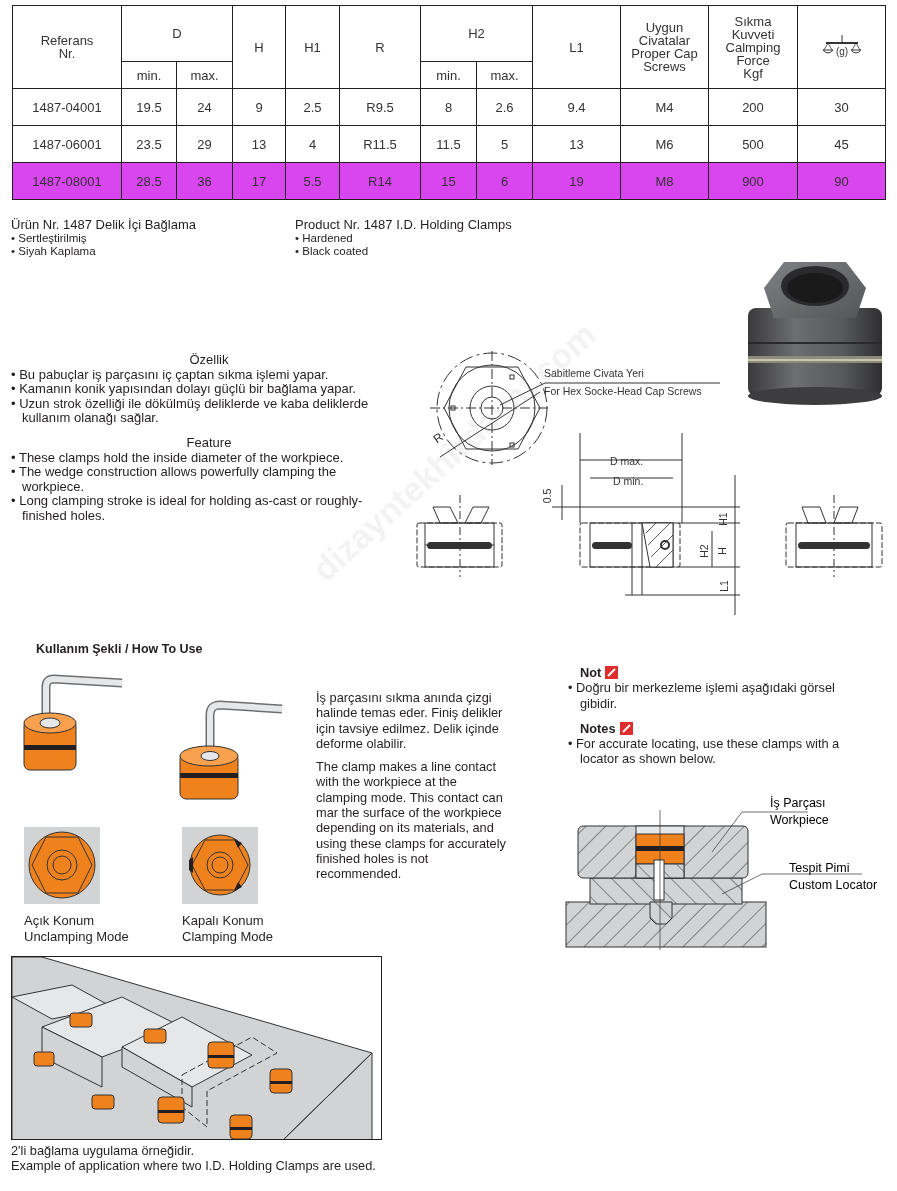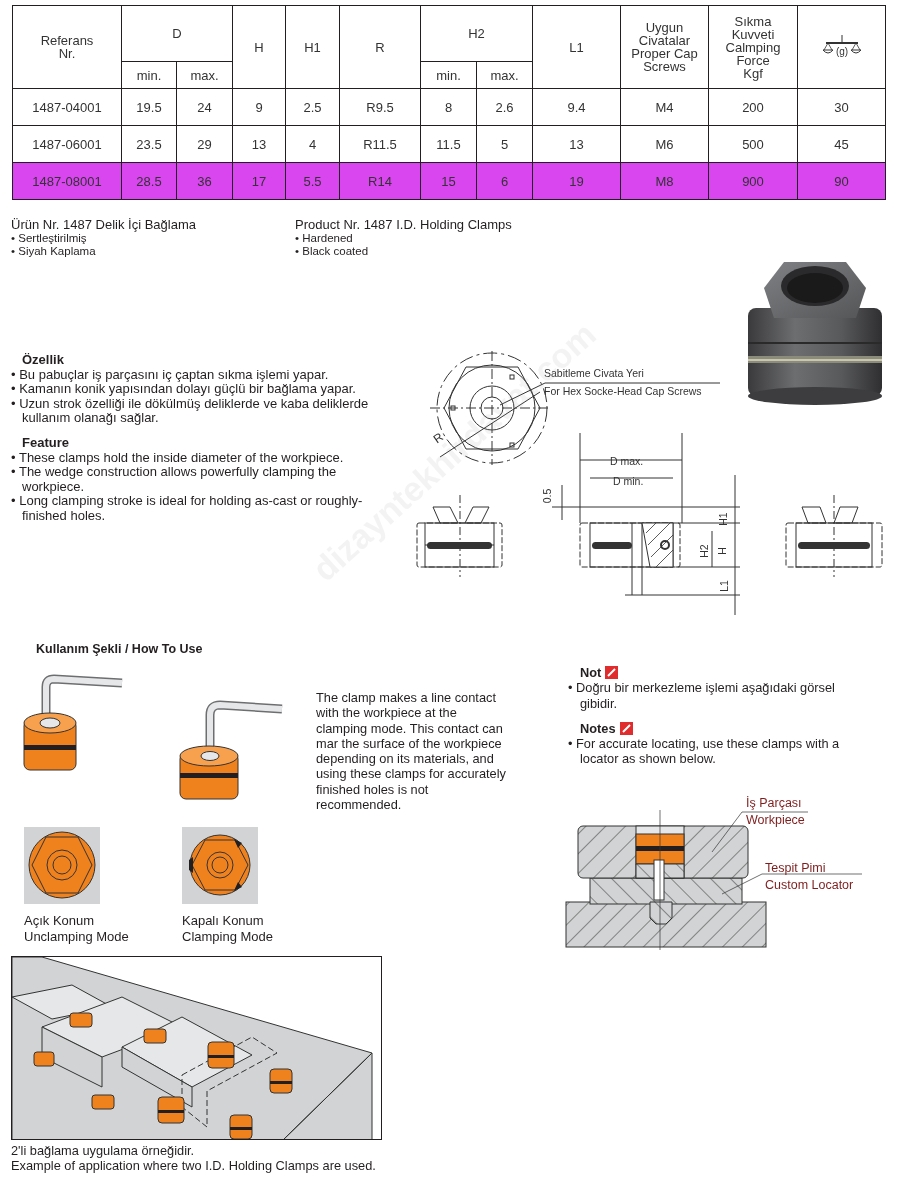--- a/index.html
+++ b/index.html
@@ -23,7 +23,7 @@
 
   
   .features { position: absolute; left: 11px; top: 353px; width: 385px; font-size: 13px; line-height: 14.6px; }
-  .features .heading { font-weight: bold; margin-left: 11px; }
+  .features .heading { font-weight: normal; margin-left: 11px; text-align: center; }
   .features ul { list-style: none; }
   .features li { padding-left: 11px; text-indent: -11px; }
   .features li::before { content: "• "; }

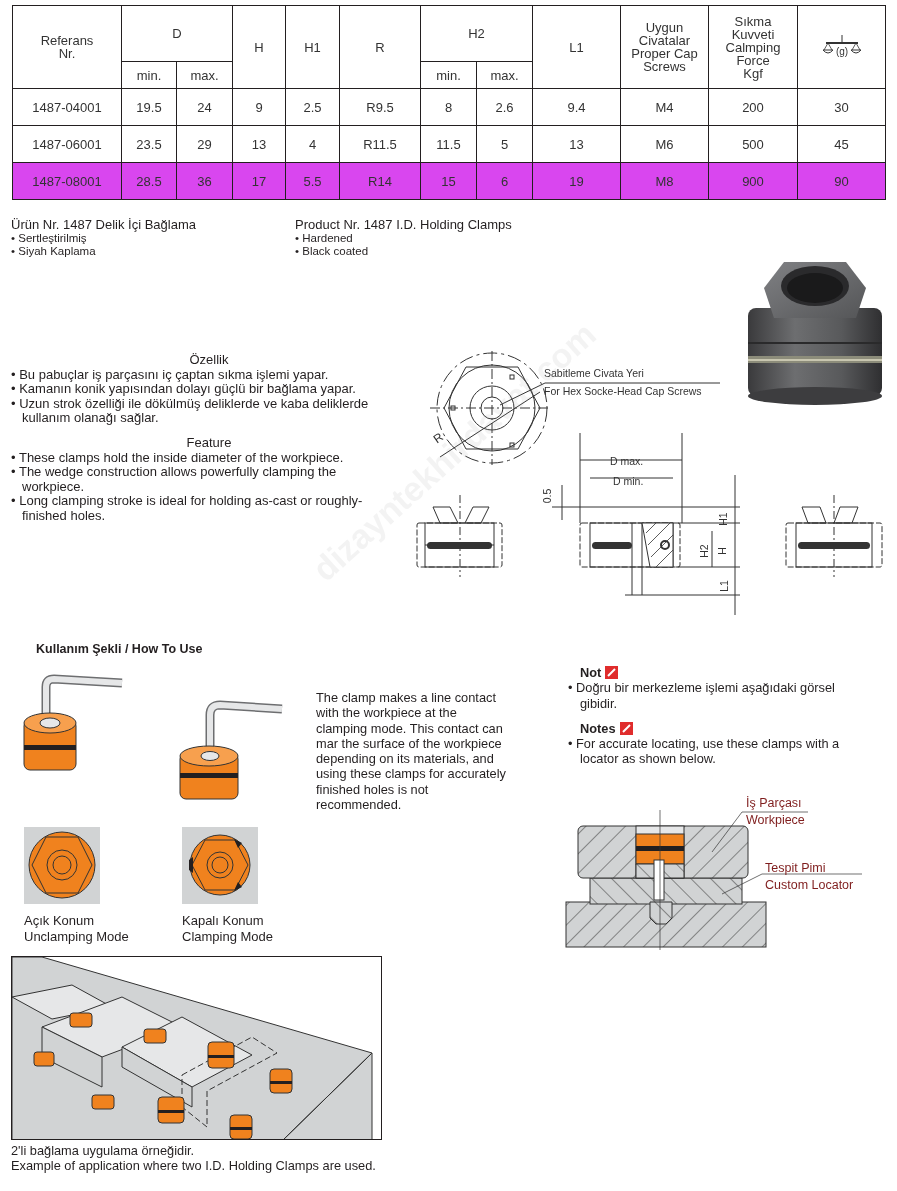--- a/index.html
+++ b/index.html
@@ -329,6 +329,7 @@
 </div>
 
 <div class="howto-text">
+  <p>İş parçasını sıkma anında çizgi halinde temas eder. Finiş delikler için tavsiye edilmez. Delik içinde deforme olabilir.</p>
   <p>The clamp makes a line contact with the workpiece at the clamping mode. This contact can mar the surface of the workpiece depending on its materials, and using these clamps for accurately finished holes is not recommended.</p>
 </div>
 

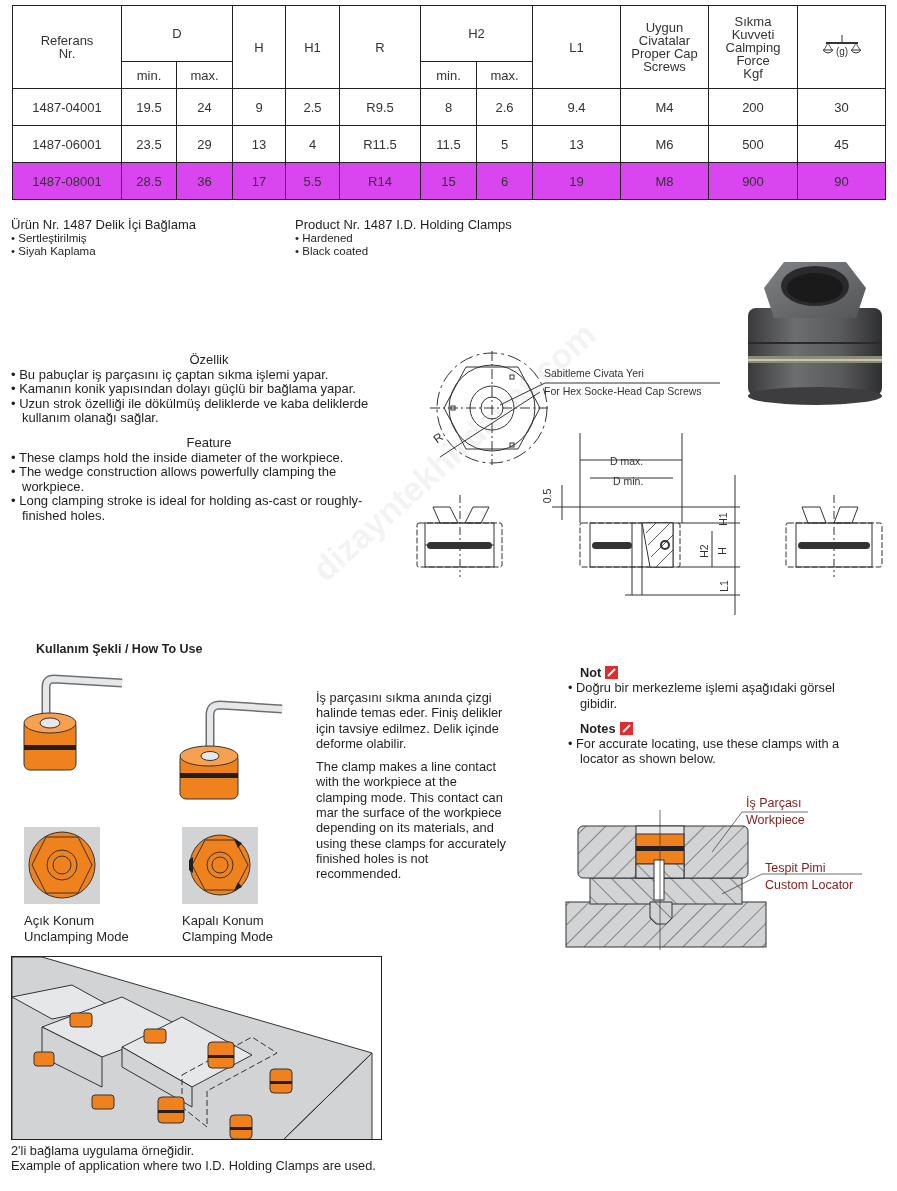--- a/index.html
+++ b/index.html
@@ -53,7 +53,7 @@
   .notes .gap { height: 10px; }
 
   .locator-art { position: absolute; left: 562px; top: 790px; width: 310px; height: 160px; }
-  .locator-label { position: absolute; font-size: 12.5px; line-height: 17px; color: #7f1d1d; }
+  .locator-label { position: absolute; font-size: 12.5px; line-height: 17px; color: #000000; margin-left: 24px; }
 
   
   .app-frame { position: absolute; left: 11px; top: 956px; width: 371px; height: 184px; border: 1px solid #231f20; overflow: hidden; background: #fff; }

